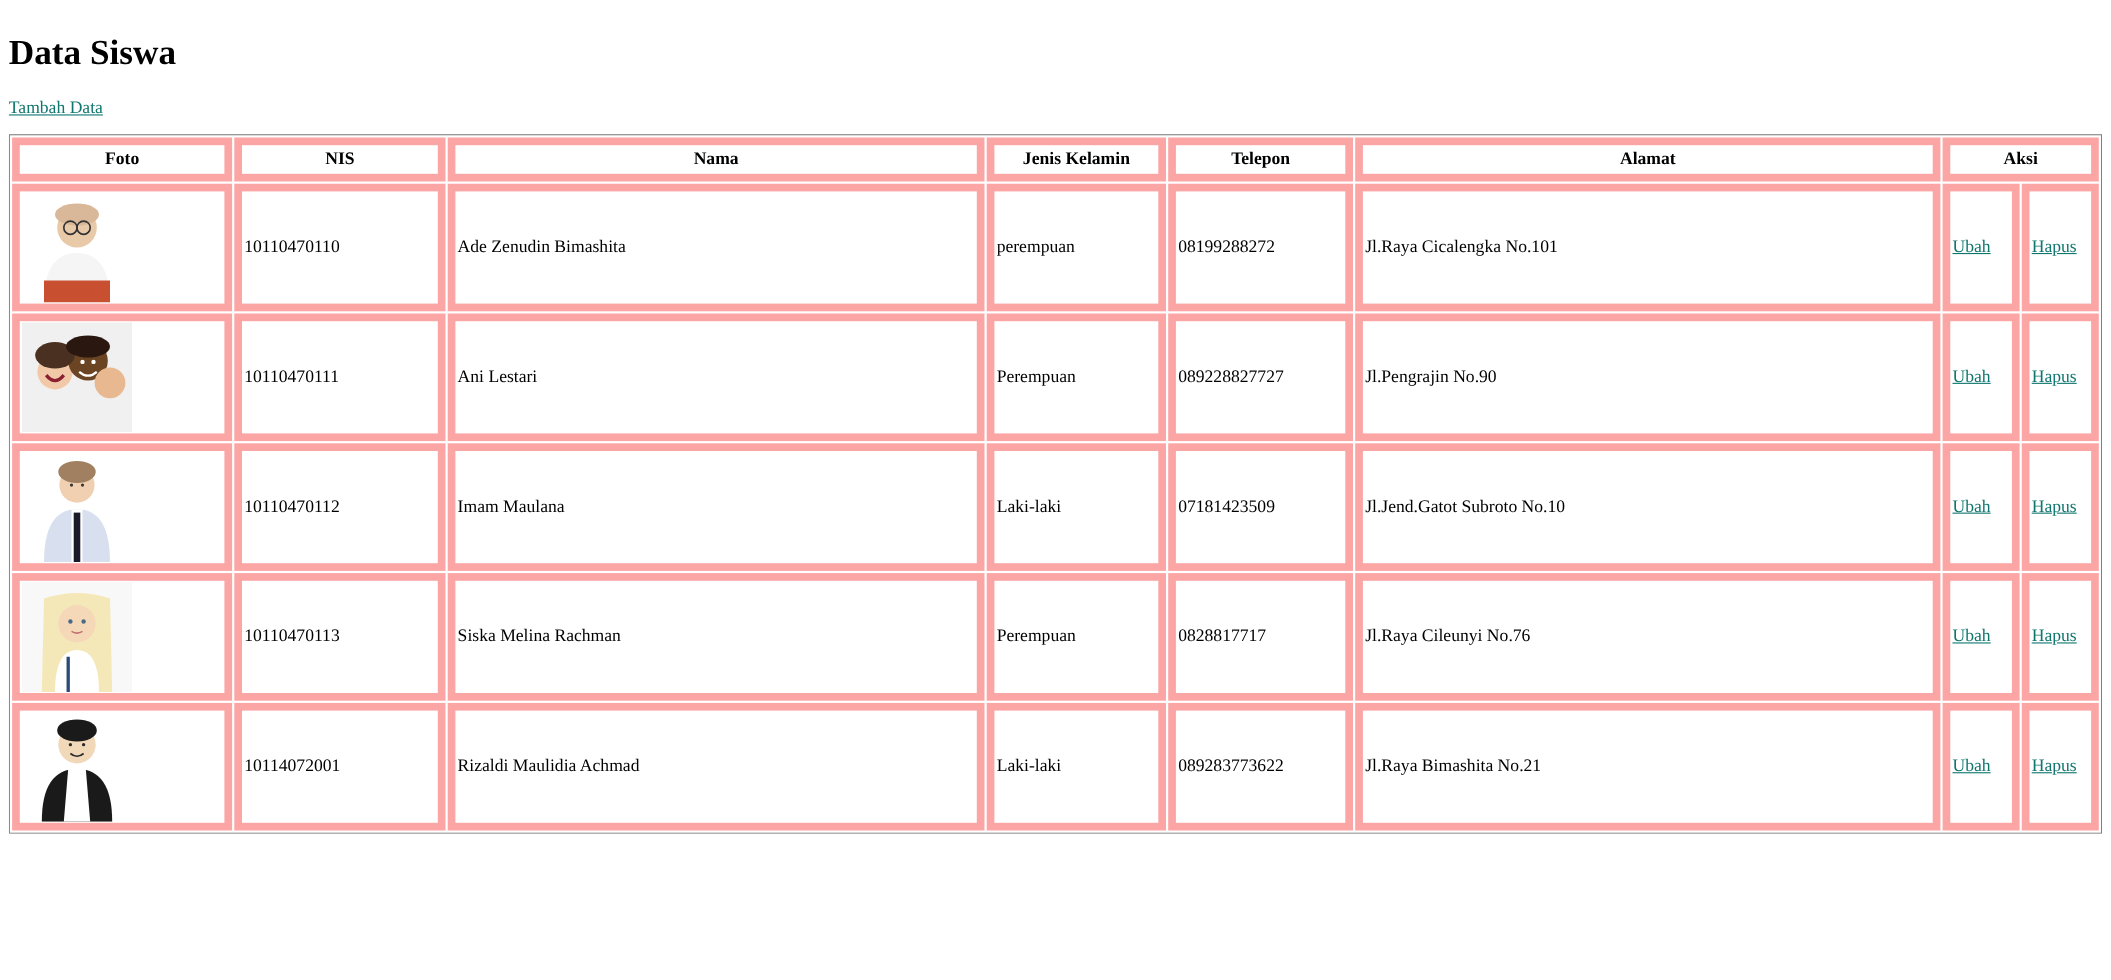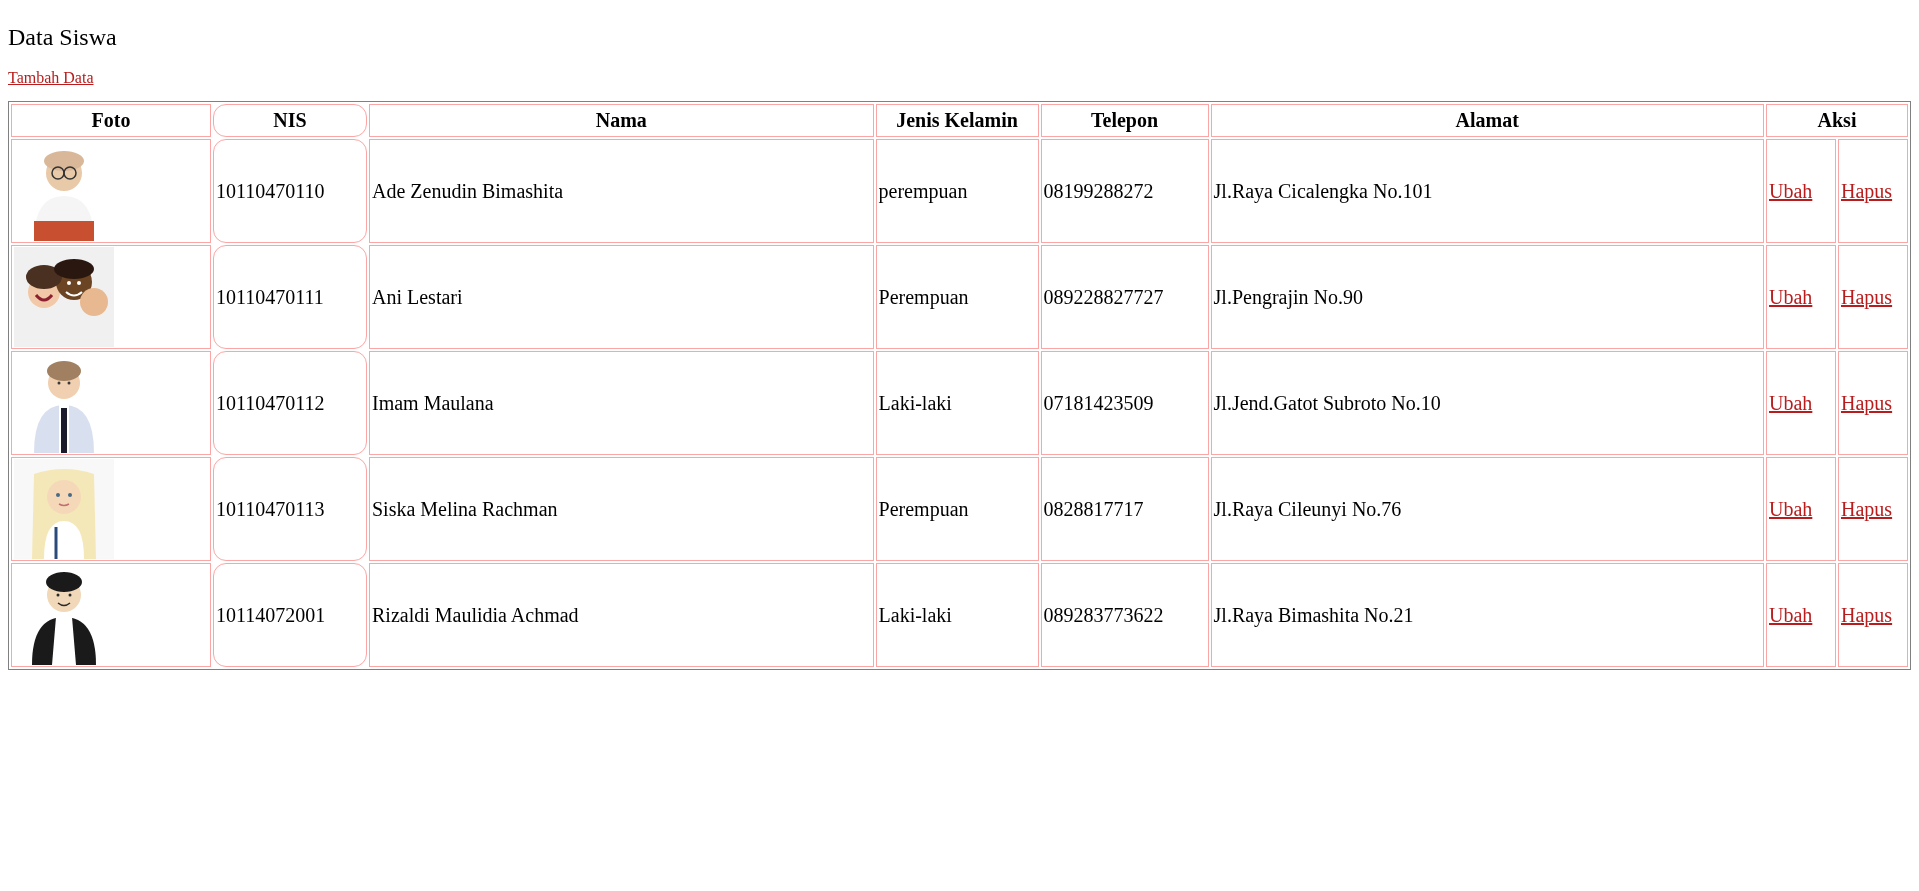--- a/index.html
+++ b/index.html
@@ -12,8 +12,8 @@
       color: #000000;
     }
     h1 {
-      font-size: 24px;
-      font-weight: normal;
+      font-size: 32px;
+      font-weight: bold;
       margin: 0.67em 0;
     }
     a {

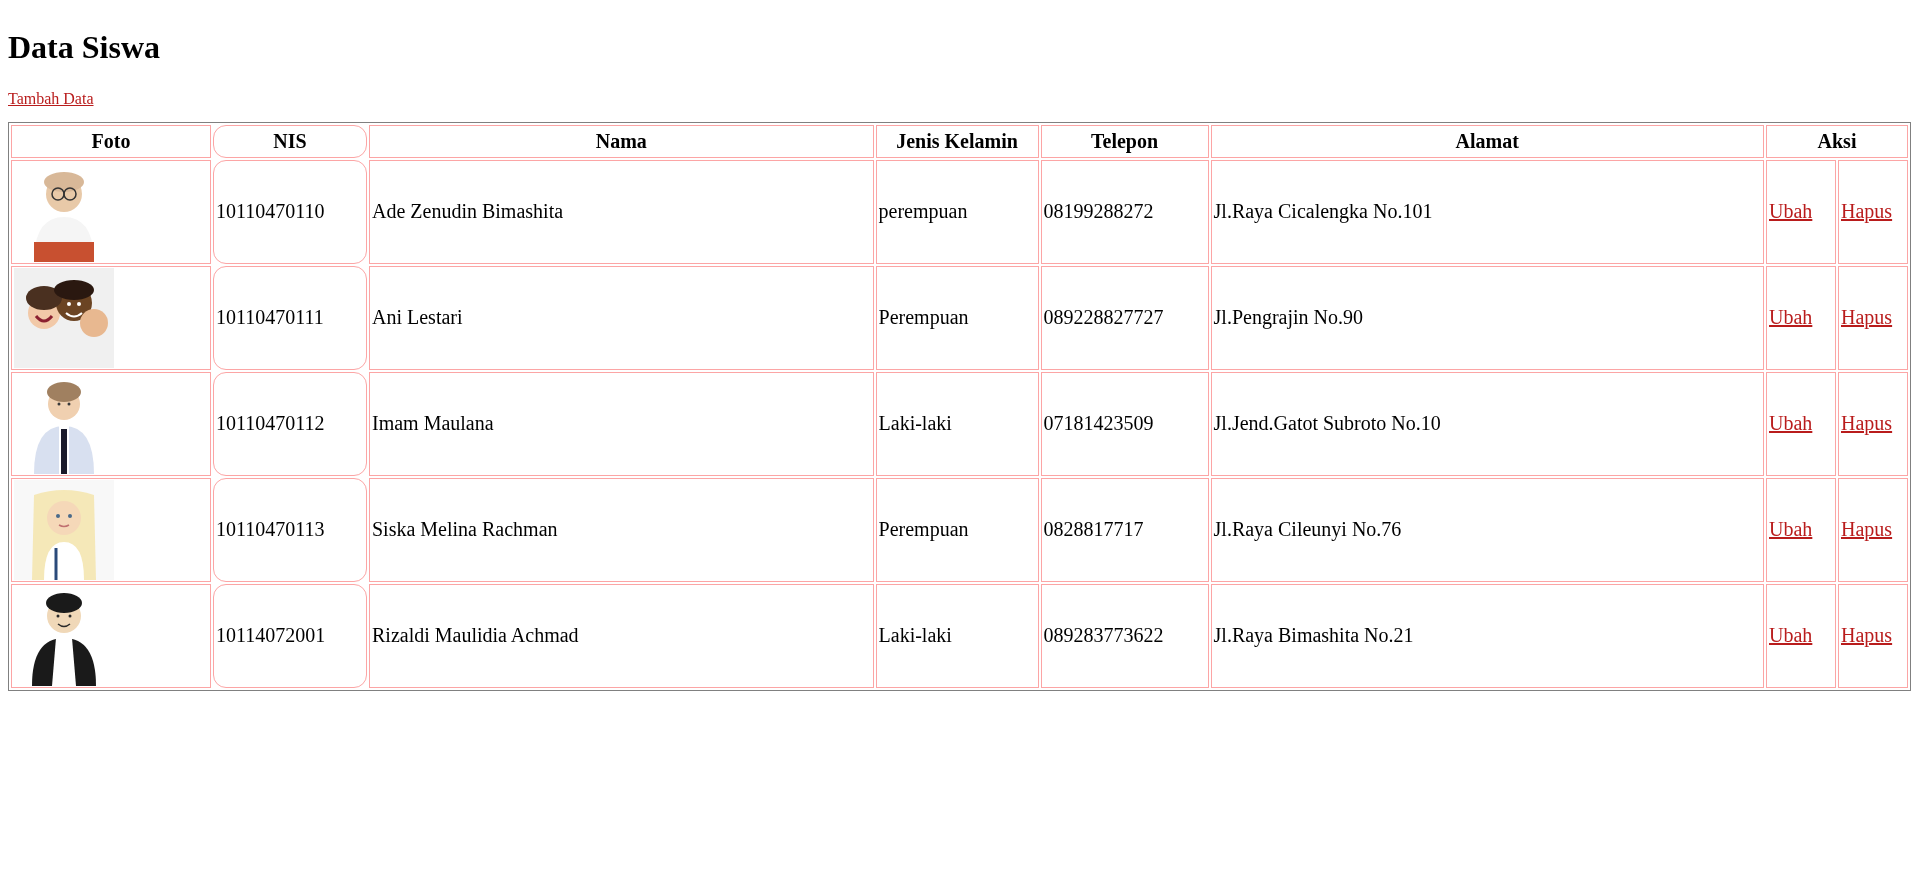--- a/index.html
+++ b/index.html
@@ -17,7 +17,7 @@
       margin: 0.67em 0;
     }
     a {
-      color: #b91c1c;
+      color: #0f766e;
       cursor: pointer;
     }
     table {

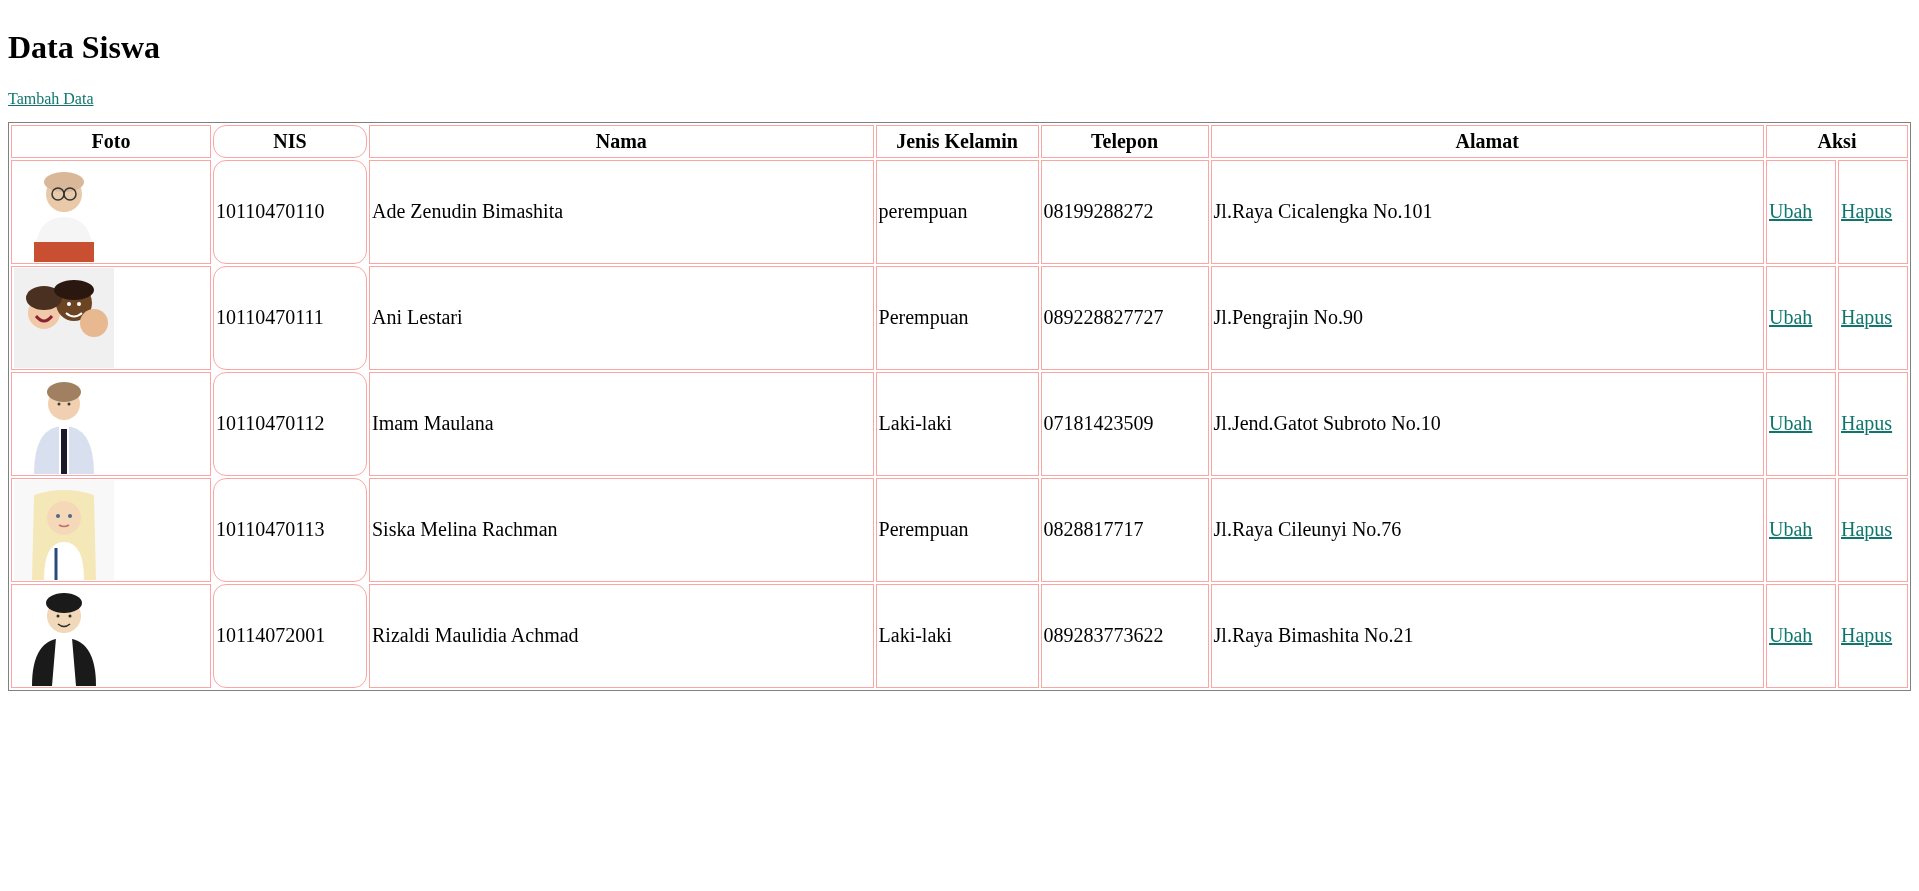--- a/index.html
+++ b/index.html
@@ -28,11 +28,11 @@
       margin-top: 14px;
     }
     th, td {
-      border: 1px solid #fca5a5;
+      border: 7px solid #fca5a5;
       padding: 1px 2px;
       text-align: left;
       vertical-align: middle;
-      font-size: 20px;
+      font-size: 16px;
     }
     th {
       font-weight: bold;

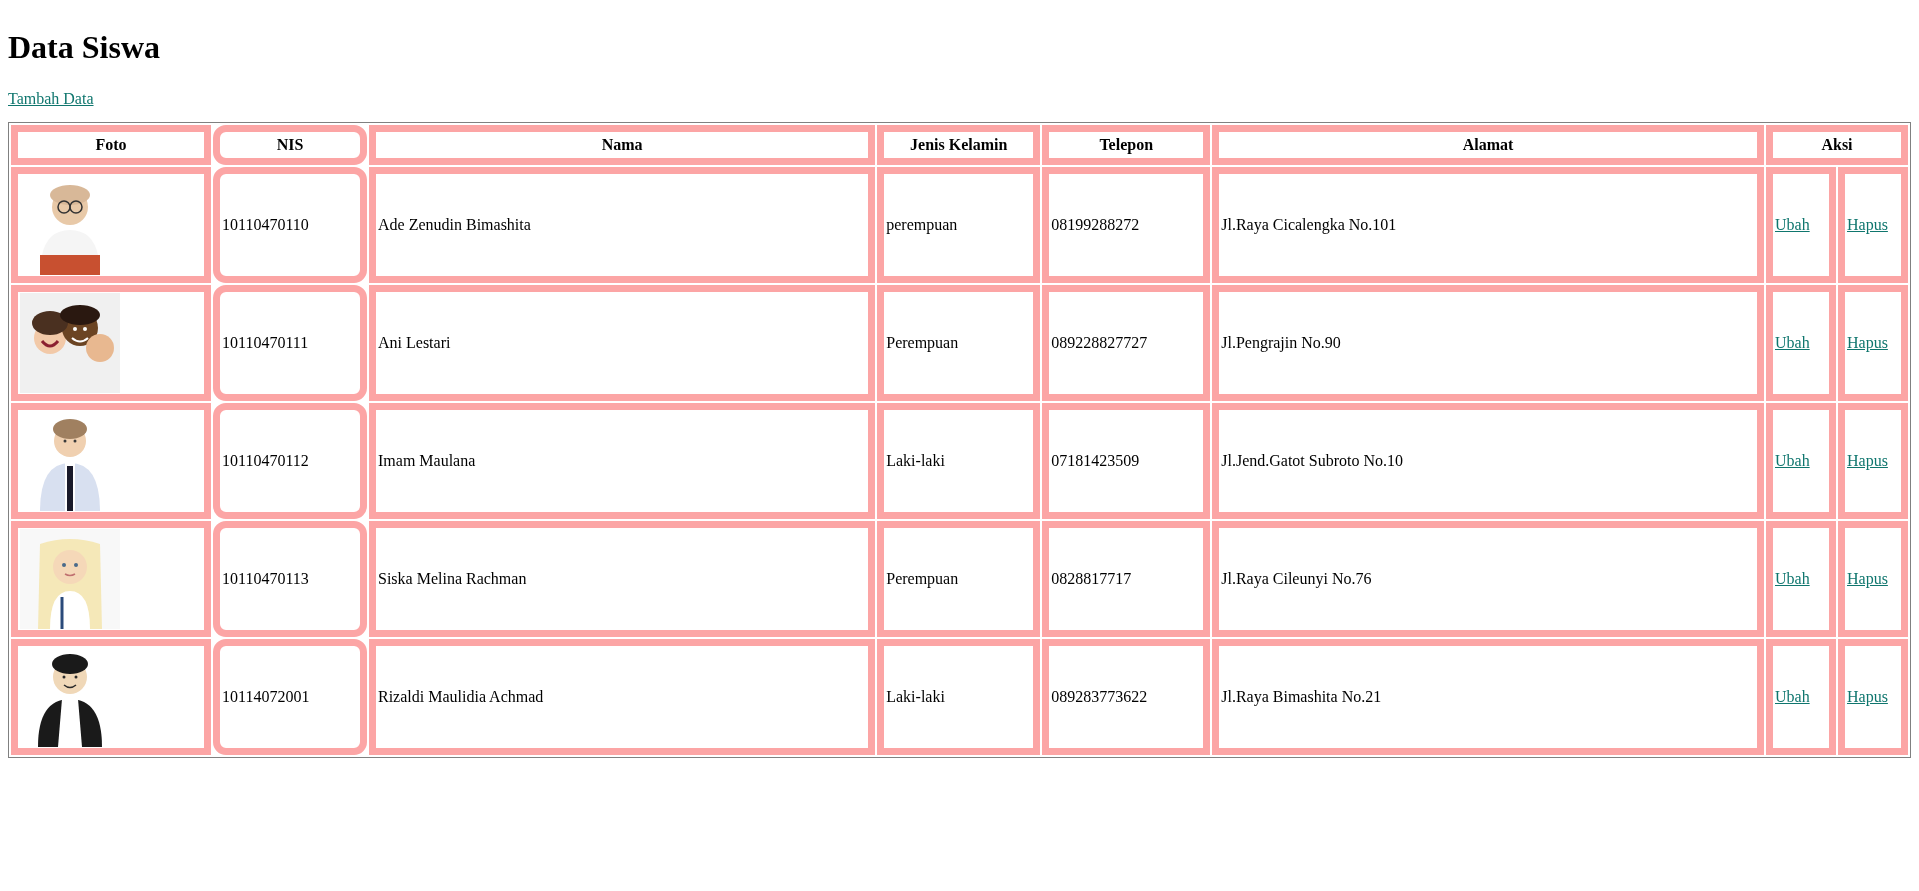--- a/index.html
+++ b/index.html
@@ -43,8 +43,7 @@
       width: 200px;
     }
     .nis-cell {
-      width: 154px;
-      border-radius: 13px;
+      width: 192px;
     }
     .gender-cell {
       width: 163px;

